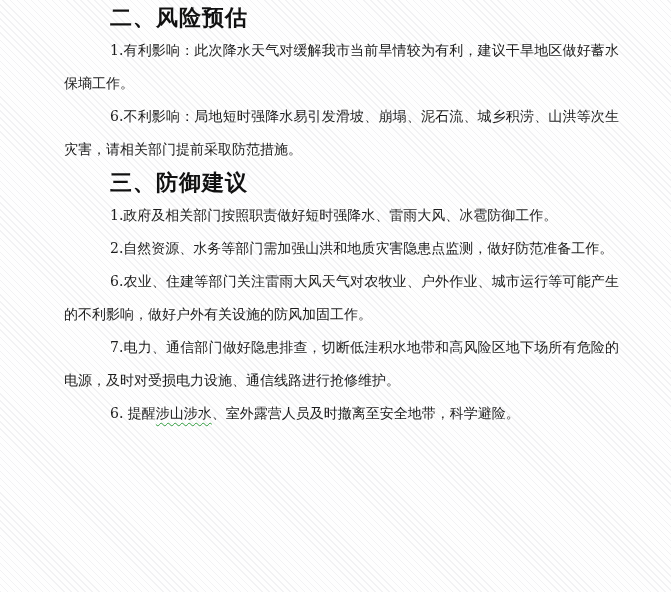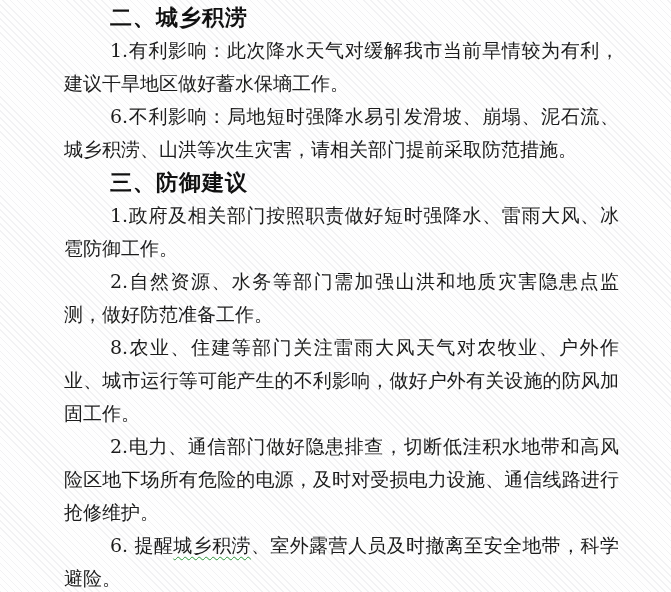--- a/index.html
+++ b/index.html
@@ -59,7 +59,7 @@
 
 <div class="page">
 
-  <h2 class="heading">二、城乡积涝</h2>
+  <h2 class="heading">二、风险预估</h2>
 
   <p class="para">1.有利影响：此次降水天气对缓解我市当前旱情较为有利，建议干旱地区做好蓄水保墒工作。</p>
 

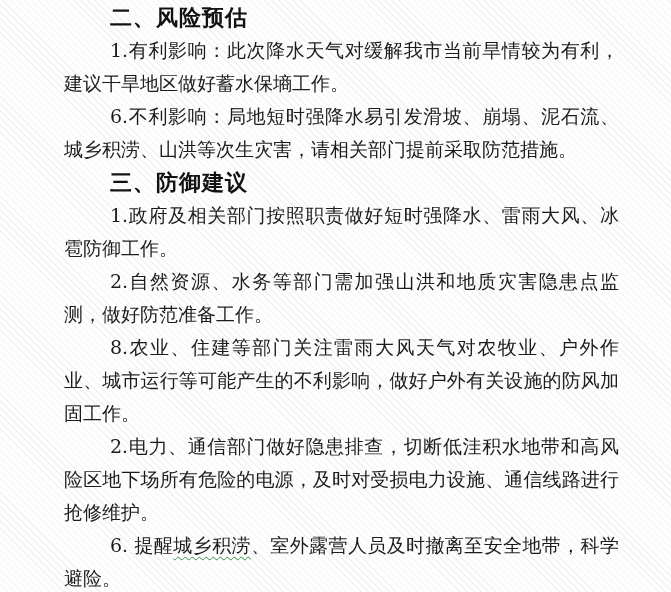--- a/index.html
+++ b/index.html
@@ -30,7 +30,7 @@
   }
   .para {
     margin: 0;
-    font-size: 19px;
+    font-size: 14px;
     line-height: 33px;
     text-align: justify;
     text-indent: 46px;

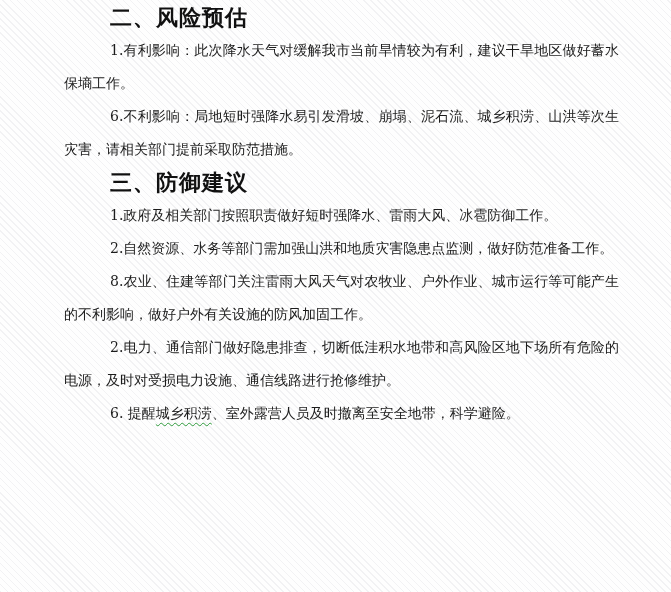--- a/index.html
+++ b/index.html
@@ -71,7 +71,7 @@
 
   <p class="para">2.自然资源、水务等部门需加强山洪和地质灾害隐患点监测，做好防范准备工作。</p>
 
-  <p class="para">8.农业、住建等部门关注雷雨大风天气对农牧业、户外作业、城市运行等可能产生的不利影响，做好户外有关设施的防风加固工作。</p>
+  <p class="para">6.农业、住建等部门关注雷雨大风天气对农牧业、户外作业、城市运行等可能产生的不利影响，做好户外有关设施的防风加固工作。</p>
 
   <p class="para">2.电力、通信部门做好隐患排查，切断低洼积水地带和高风险区地下场所有危险的电源，及时对受损电力设施、通信线路进行抢修维护。</p>
 

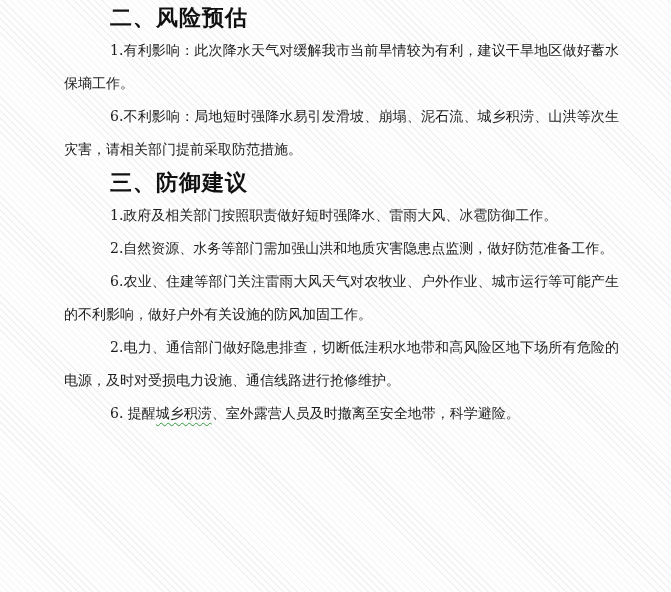--- a/index.html
+++ b/index.html
@@ -73,7 +73,7 @@
 
   <p class="para">6.农业、住建等部门关注雷雨大风天气对农牧业、户外作业、城市运行等可能产生的不利影响，做好户外有关设施的防风加固工作。</p>
 
-  <p class="para">2.电力、通信部门做好隐患排查，切断低洼积水地带和高风险区地下场所有危险的电源，及时对受损电力设施、通信线路进行抢修维护。</p>
+  <p class="para">7.电力、通信部门做好隐患排查，切断低洼积水地带和高风险区地下场所有危险的电源，及时对受损电力设施、通信线路进行抢修维护。</p>
 
   <p class="para"><span>6. 提醒</span><span class="spellcheck">城乡积涝</span><span>、室外露营人员及时撤离至安全地带，科学避险。</span></p>
 

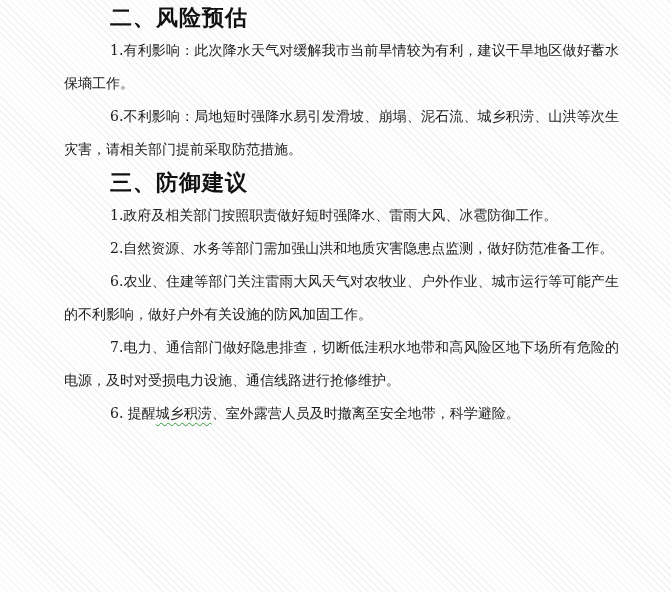--- a/index.html
+++ b/index.html
@@ -75,7 +75,7 @@
 
   <p class="para">7.电力、通信部门做好隐患排查，切断低洼积水地带和高风险区地下场所有危险的电源，及时对受损电力设施、通信线路进行抢修维护。</p>
 
-  <p class="para"><span>6. 提醒</span><span class="spellcheck">城乡积涝</span><span>、室外露营人员及时撤离至安全地带，科学避险。</span></p>
+  <p class="para"><span>6. 提醒</span><span class="spellcheck">涉山涉水</span><span>、室外露营人员及时撤离至安全地带，科学避险。</span></p>
 
 </div>
 

